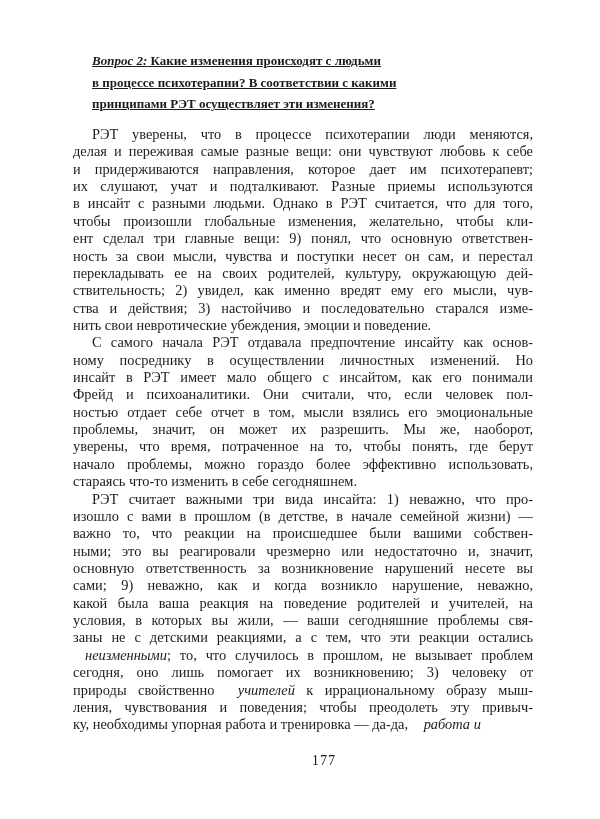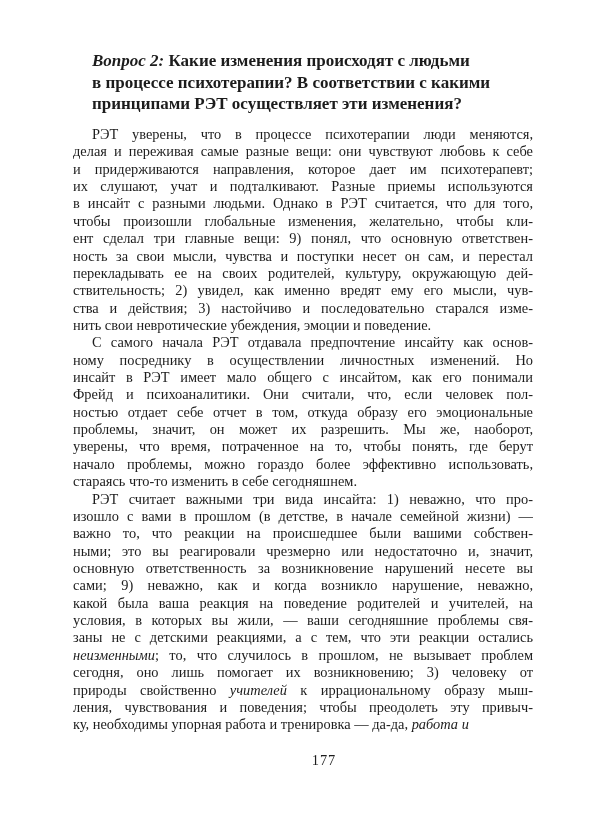--- a/index.html
+++ b/index.html
@@ -12,7 +12,7 @@
   }
   .heading {
     position:absolute; left:92px; top:50px; width:470px;
-    font-size:17px; line-height:21.7px; font-weight:bold;
+    font-size:13px; line-height:21.7px; font-weight:bold;text-decoration:underline;
   }
   .heading .line { height:21.7px; overflow:hidden; white-space:nowrap; }
   .textblock {

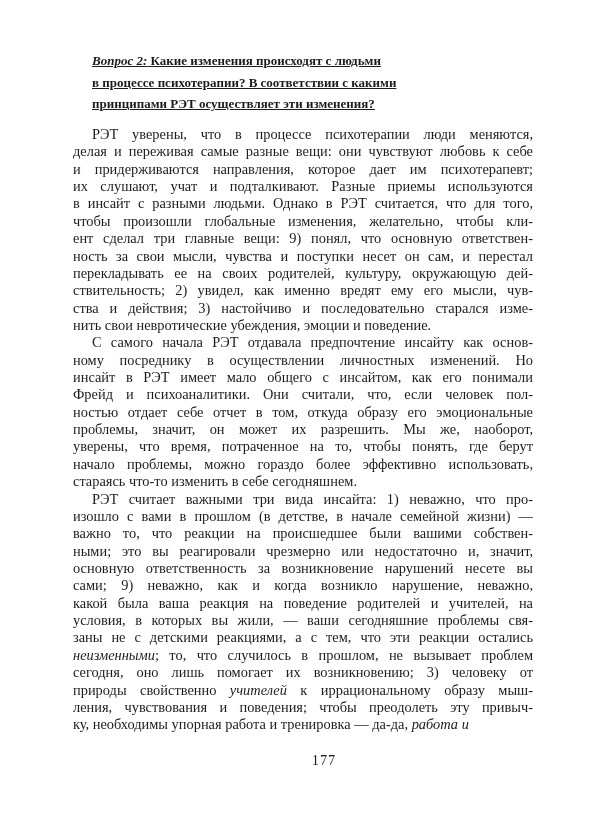--- a/index.html
+++ b/index.html
@@ -63,7 +63,7 @@
         <div class="line"><span>ному посреднику в осуществлении личностных изменений. Но</span></div>
         <div class="line"><span>инсайт в РЭТ имеет мало общего с инсайтом, как его понимали</span></div>
         <div class="line"><span>Фрейд и психоаналитики. Они считали, что, если человек пол-</span></div>
-        <div class="line"><span>ностью отдает себе отчет в том, откуда образу его эмоциональные</span></div>
+        <div class="line"><span>ностью отдает себе отчет в том, мысли взялись его эмоциональные</span></div>
         <div class="line"><span>проблемы, значит, он может их разрешить. Мы же, наоборот,</span></div>
         <div class="line"><span>уверены, что время, потраченное на то, чтобы понять, где берут</span></div>
         <div class="line"><span>начало проблемы, можно гораздо более эффективно использовать,</span></div>

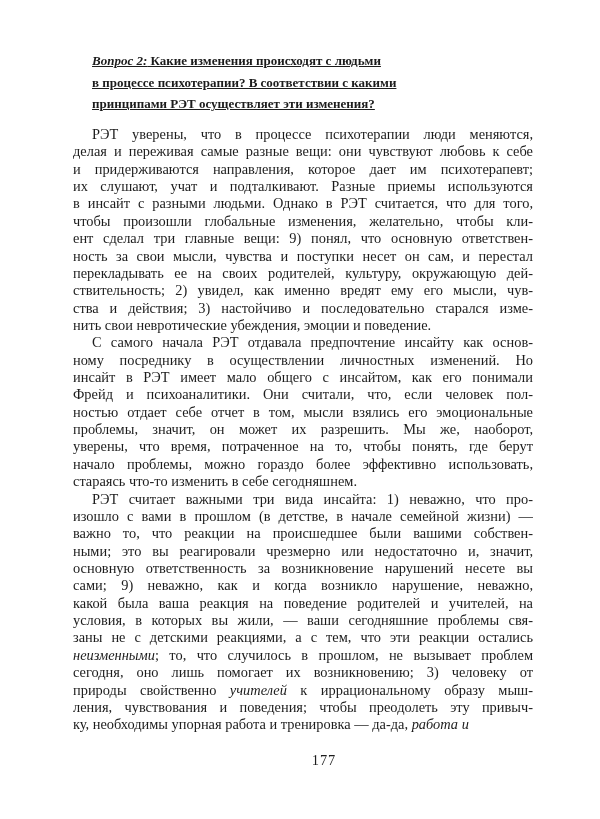--- a/index.html
+++ b/index.html
@@ -25,7 +25,7 @@
   }
   .line.no-just { text-align:left; text-align-last:auto; }
   .para .line:first-child { text-indent:19px; }
-  .s-i  { font-style:italic; }
+  .s-i  { font-style:italic;margin-left:12px; }
   .s-b  { font-weight:bold; }
   .s-bi { font-weight:bold; font-style:italic; }
   .page-number {

